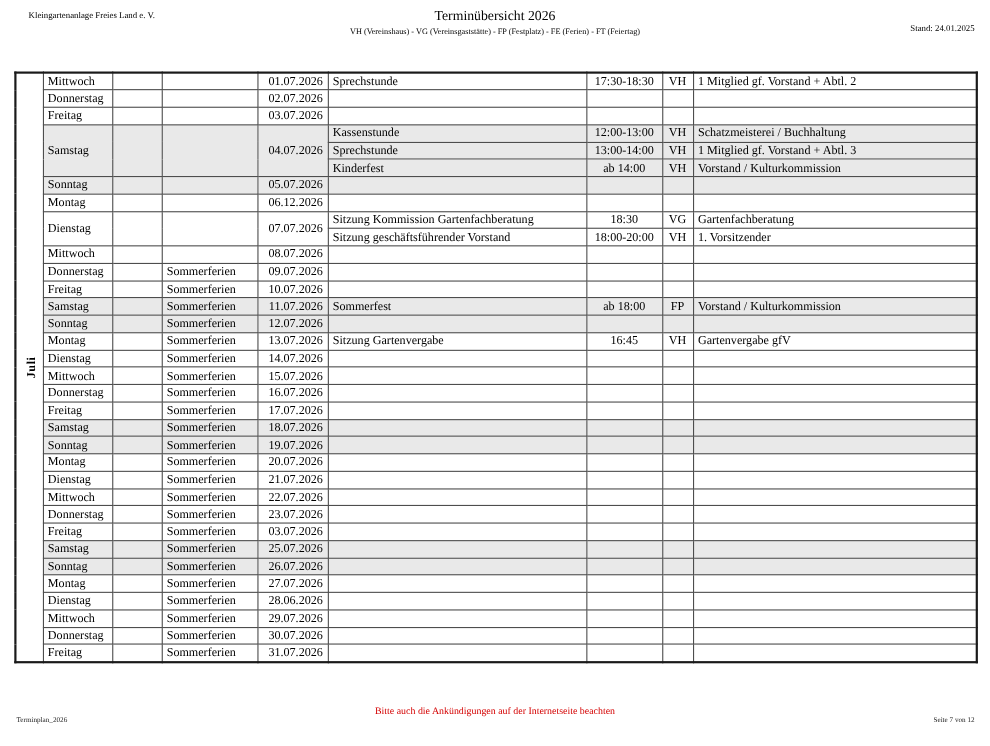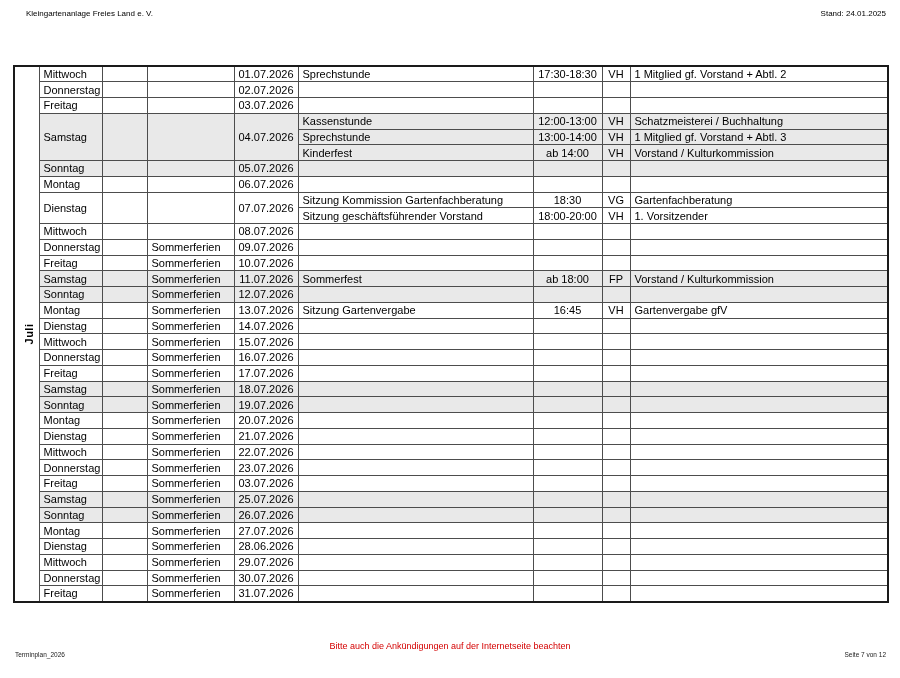--- a/index.html
+++ b/index.html
@@ -4,7 +4,7 @@
 <style>
   html,body{margin:0;padding:0;background:#fff;}
   .page{position:relative;width:900px;height:678px;background:#fff;overflow:hidden;
-        font-family:Liberation Sans, sans-serif;color:#000;}
+        font-family:Liberation Serif, serif;color:#000;}
 
   
   .hdr-left{position:absolute;top:9px;left:26px;font-size:8px;}

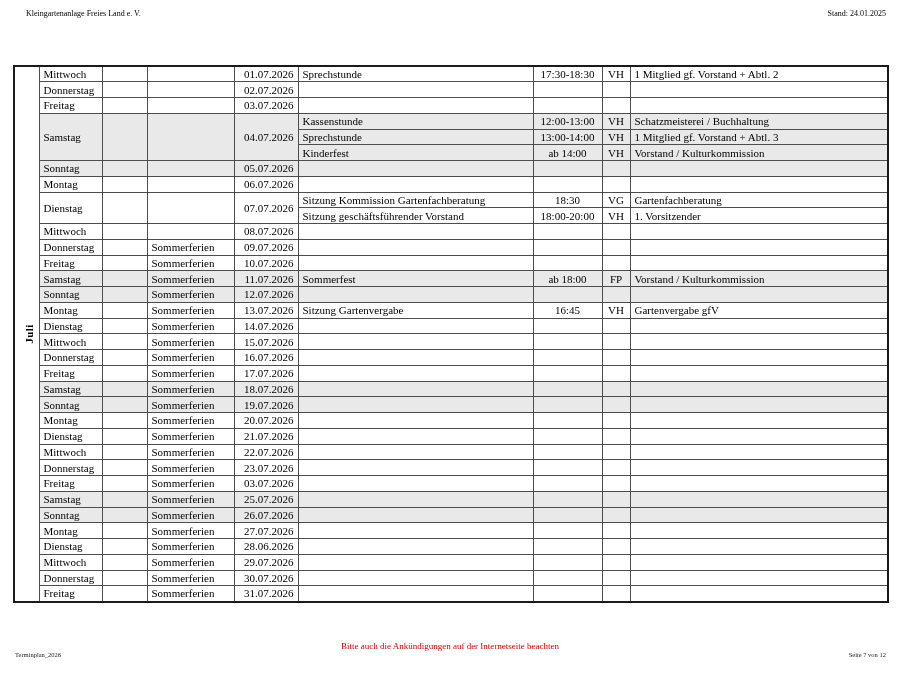--- a/index.html
+++ b/index.html
@@ -38,6 +38,10 @@
 
 <div class="page">
   <div class="hdr-left">Kleingartenanlage Freies Land e. V.</div>
+  <div class="hdr-center">
+    <div class="hdr-title">Terminübersicht 2026</div>
+    <div class="hdr-subtitle">VH (Vereinshaus) - VG (Vereinsgaststätte) - FP (Festplatz) - FE (Ferien) - FT (Feiertag)</div>
+  </div>
   <div class="hdr-right">Stand: 24.01.2025</div>
 
   <table class="cal">

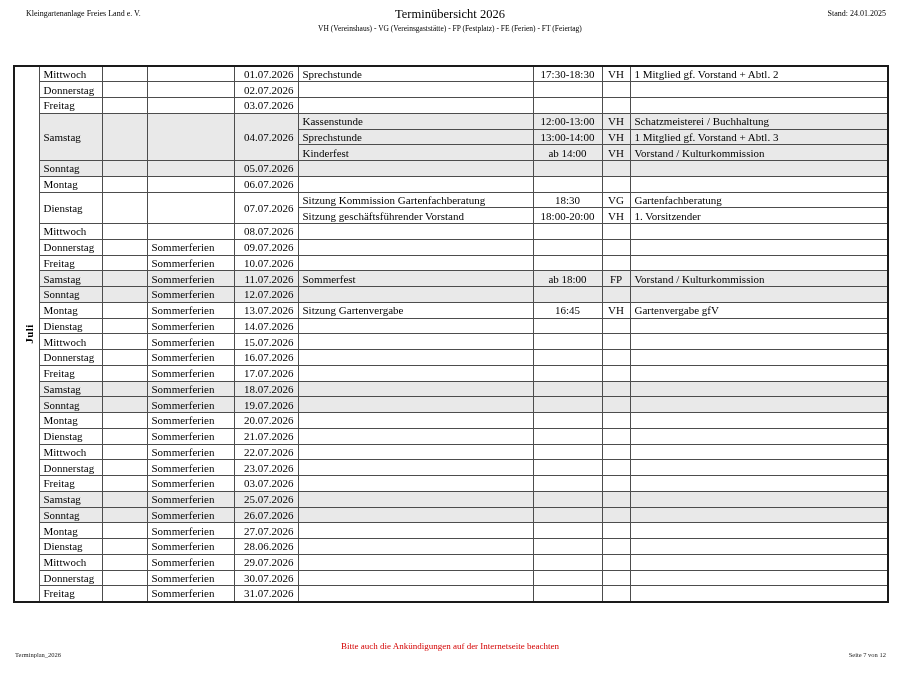--- a/index.html
+++ b/index.html
@@ -11,7 +11,7 @@
   .hdr-center{position:absolute;top:7px;left:0;width:100%;text-align:center;}
   .hdr-title{font-size:12.5px;}
   .hdr-subtitle{font-size:7.5px;margin-top:2px;}
-  .hdr-right{position:absolute;top:9px;right:14px;font-size:8px;}
+  .hdr-right{position:absolute;top:21px;right:14px;font-size:8px;}
 
   
   table.cal{position:absolute;top:65px;left:13px;border-collapse:collapse;table-layout:fixed;

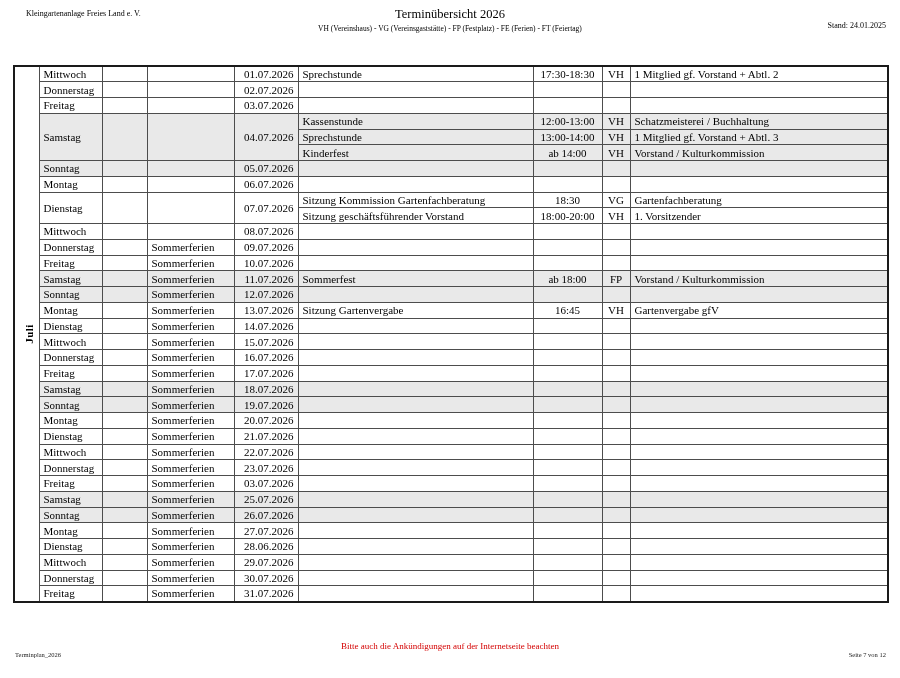--- a/index.html
+++ b/index.html
@@ -124,7 +124,7 @@
           <td rowspan="1">Montag</td>
           <td rowspan="1"></td>
           <td rowspan="1"></td>
-          <td class="date" rowspan="1">06.07.2026</td>
+          <td class="date" rowspan="1">06.12.2026</td>
           <td></td>
           <td class="time"></td>
           <td class="loc"></td>

